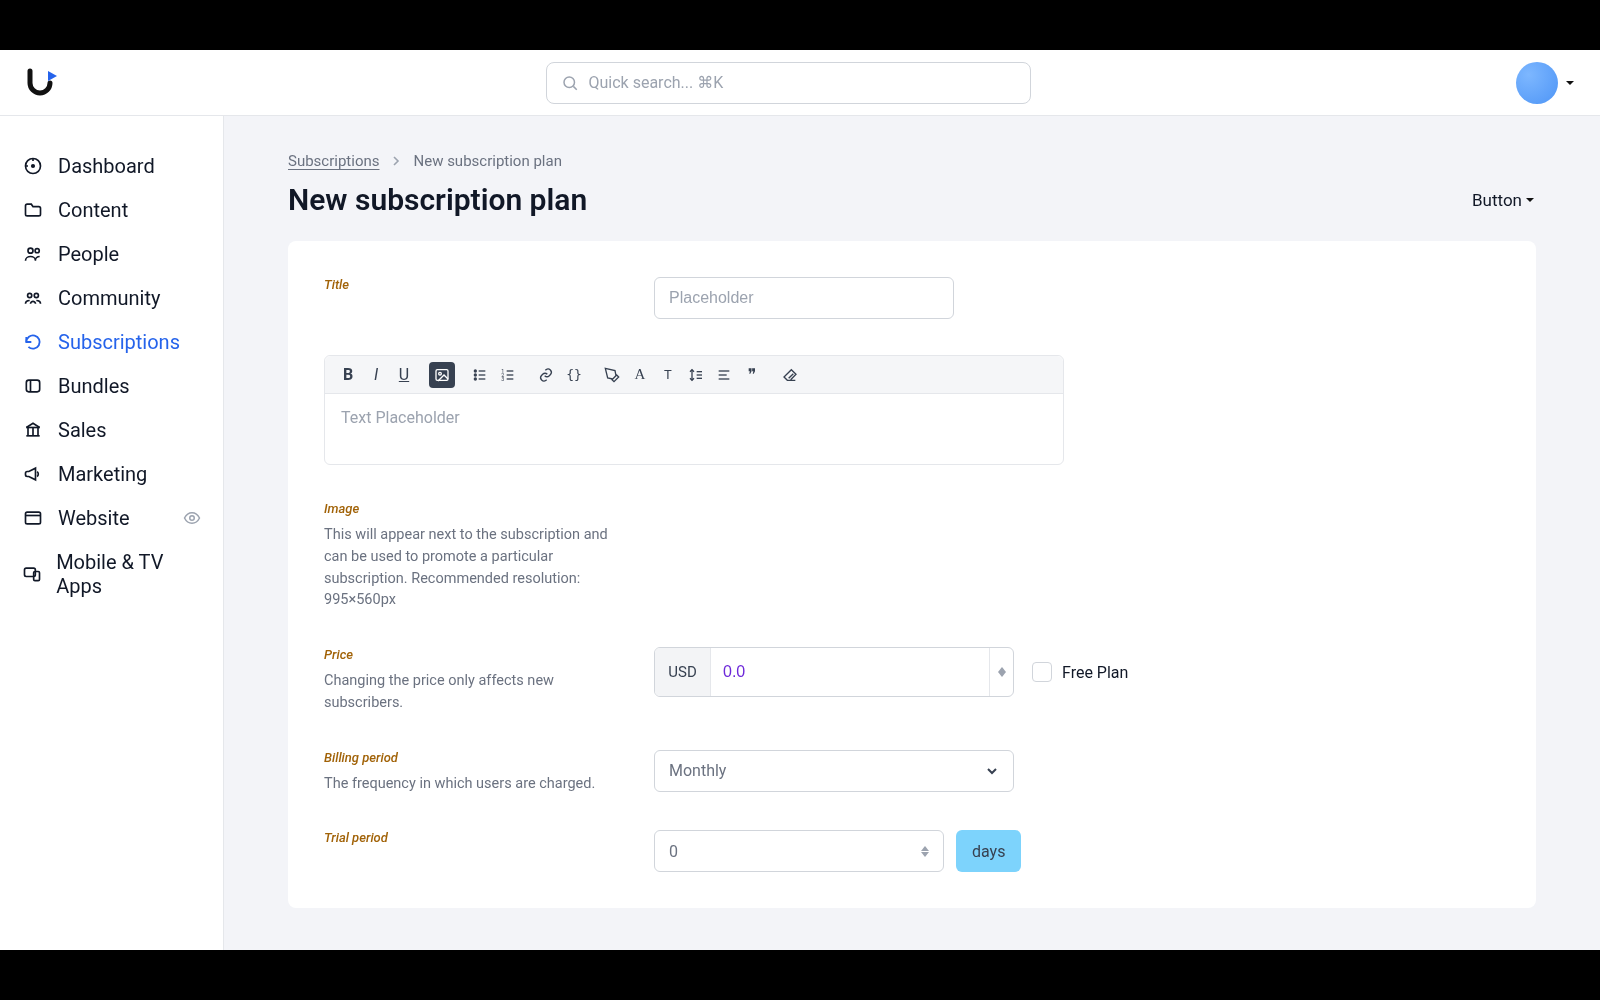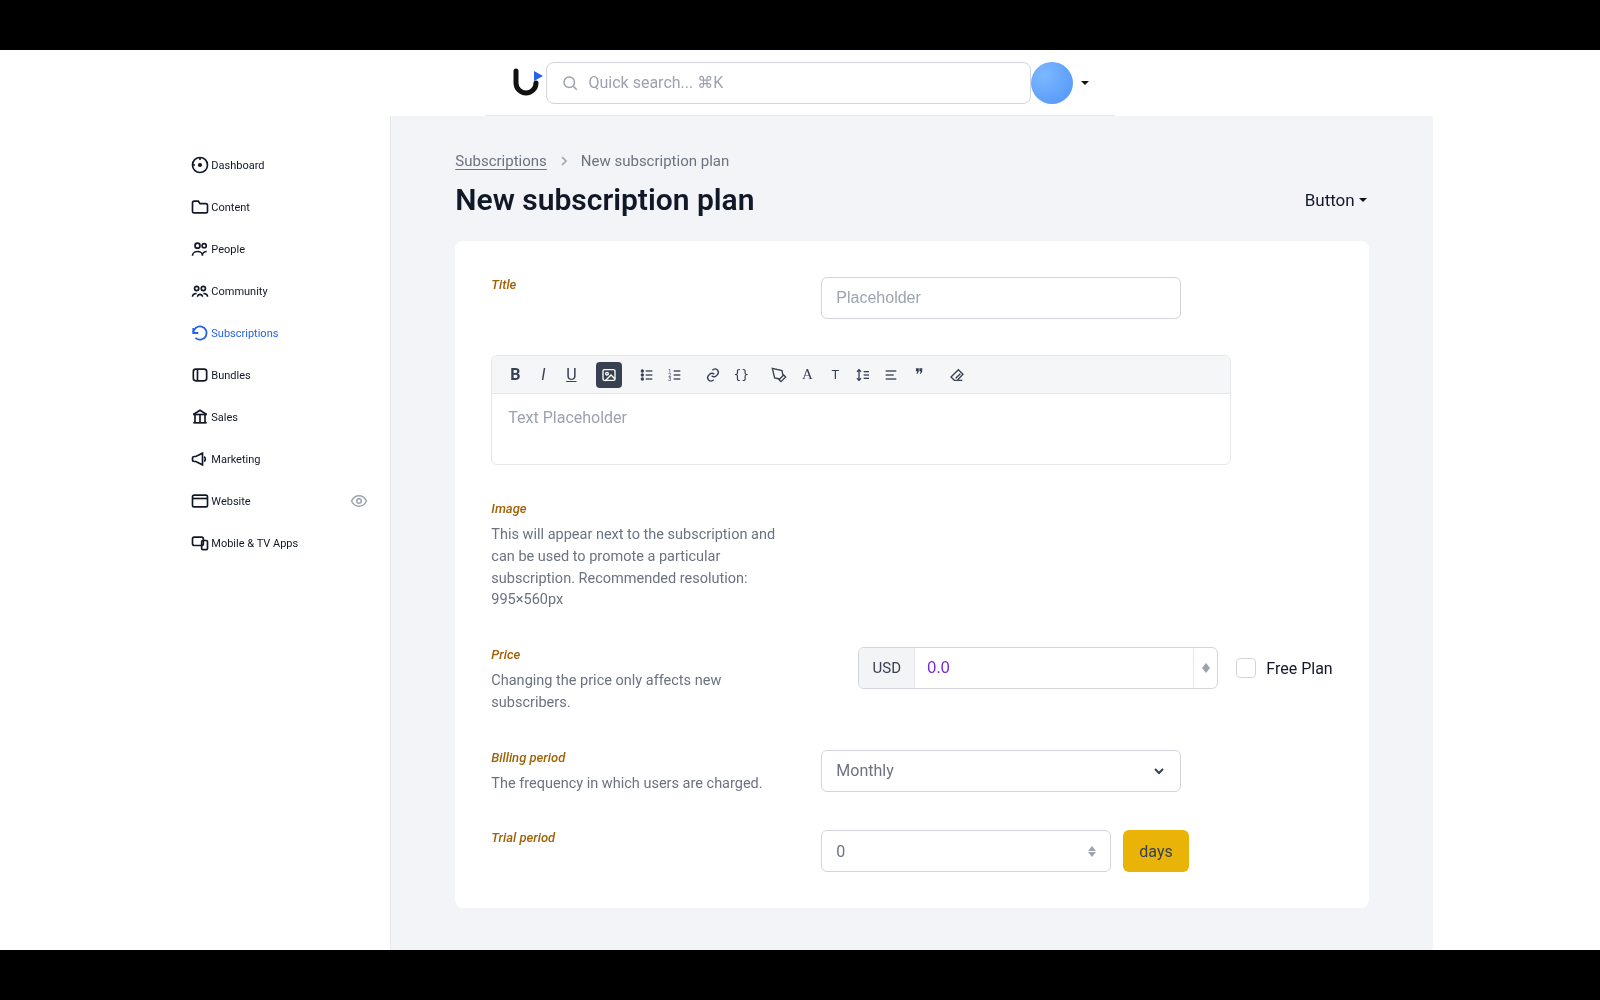--- a/index.html
+++ b/index.html
@@ -6,7 +6,7 @@
 body { font-family: -apple-system, BlinkMacSystemFont, "Segoe UI", Roboto, sans-serif; background: #000; width: 1600px; height: 1000px; overflow: hidden; }
 .letterbox-top { height: 50px; background: #000; }
 .letterbox-bottom { height: 50px; background: #000; }
-.app { background: #fff; height: 900px; display: flex; flex-direction: column; align-items: center; }
+.app { background: #fff; height: 900px; display: flex; flex-direction: column; }
 .topbar { height: 66px; display: flex; align-items: center; padding: 0 24px; border-bottom: 1px solid #e5e7eb; background: #fff; }
 .logo { display:flex; align-items:center; }
 .search-wrap { flex: 1; display: flex; justify-content: center; }

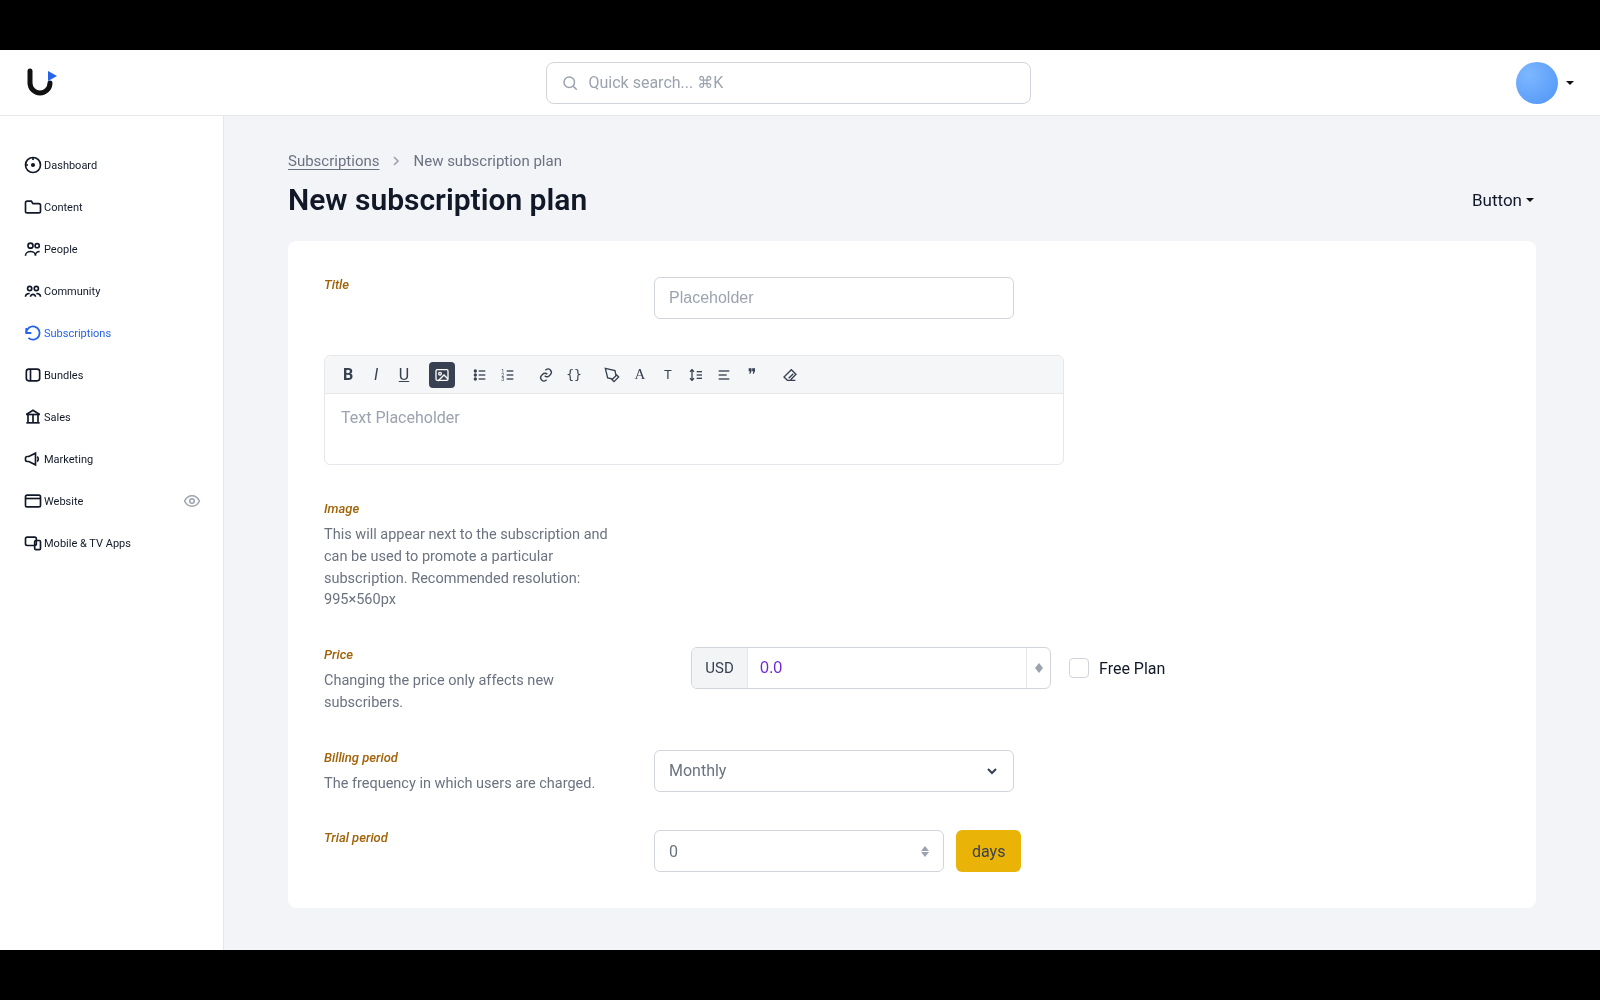--- a/index.html
+++ b/index.html
@@ -15,7 +15,7 @@
 .avatar { width: 42px; height: 42px; border-radius: 50%; background: radial-gradient(circle at 30% 30%, #7db7ff, #4e95f6); }
 .body { flex: 1; display: flex; overflow: hidden; }
 .sidebar { width: 224px; border-right: 1px solid #e5e7eb; background: #fff; padding: 28px 12px; }
-.nav-item { display: flex; align-items: center; padding: 10px 10px; border-radius: 6px; color: #111827; font-size: 11px; cursor: pointer; }
+.nav-item { display: flex; align-items: center; gap: 14px; padding: 10px 10px; border-radius: 6px; color: #111827; font-size: 20px; cursor: pointer; }
 .nav-item.active { color: #2563eb; }
 .nav-item .icon { width: 22px; height: 22px; display: flex; align-items: center; justify-content: center; color: inherit; }
 .nav-item .eye { margin-left: auto; color: #9ca3af; }

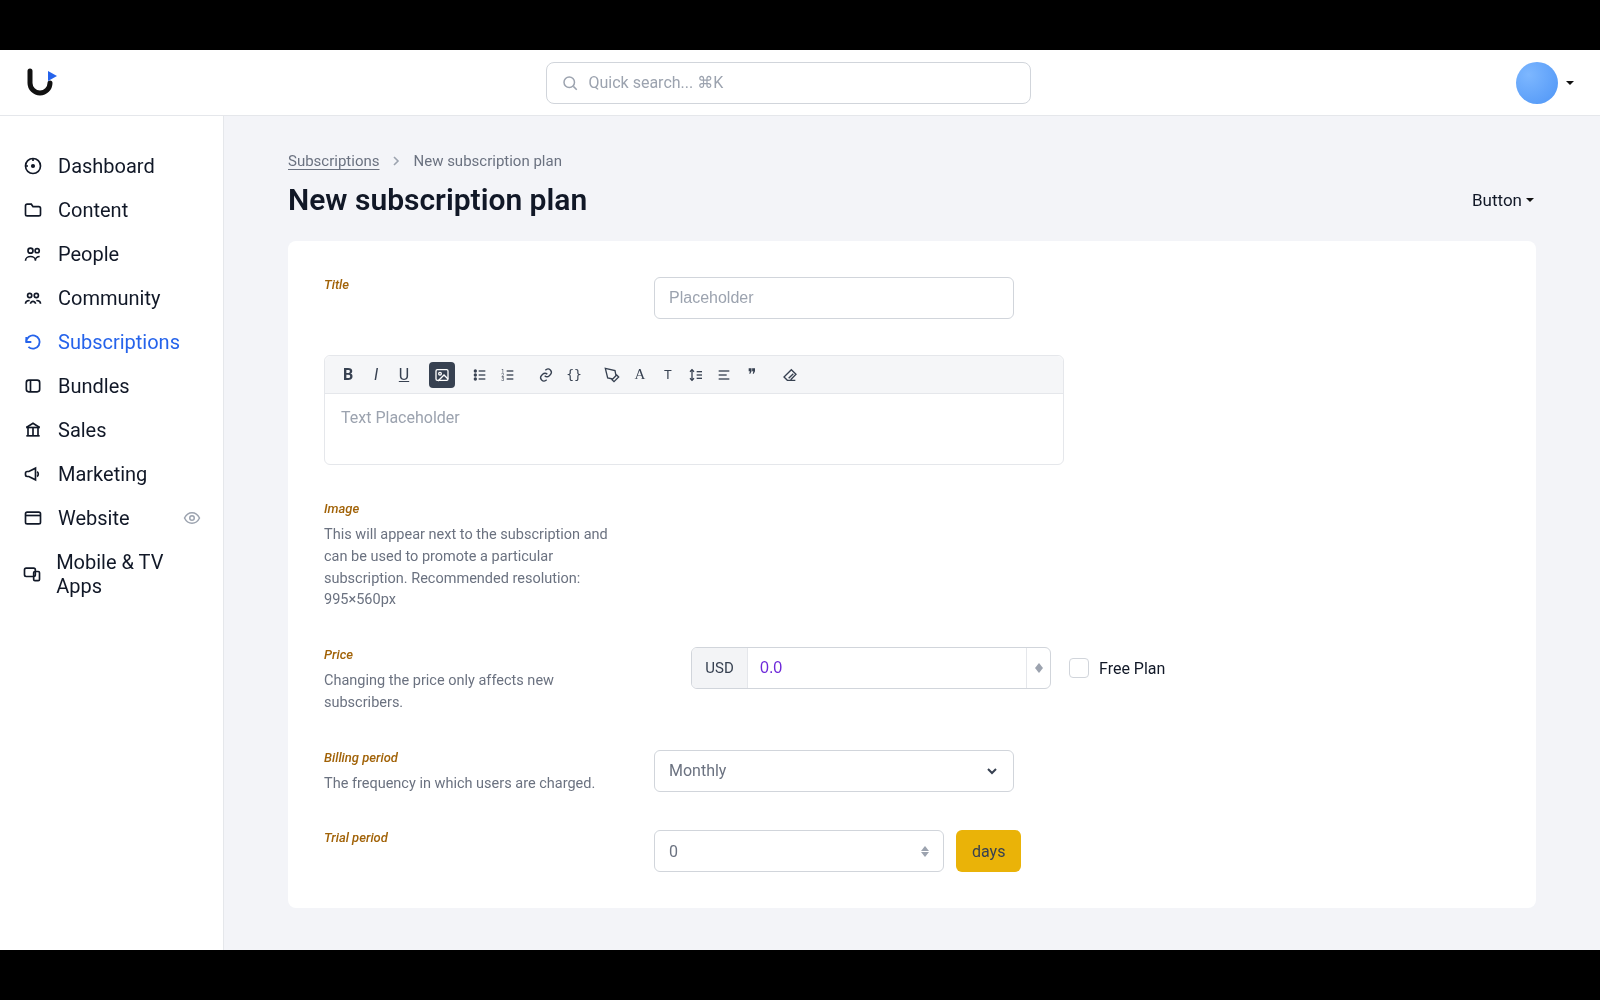--- a/index.html
+++ b/index.html
@@ -33,7 +33,7 @@
 .col-label .lbl { font-size: 13px; font-weight: 550; color: #a16207; margin-bottom: 8px; font-style: italic; }
 .col-label .help { font-size: 14.5px; color: #6b7280; line-height: 1.5; }
 .col-field { flex: 1; }
-.input { width: 360px; height: 42px; border: 1px solid #d1d5db; border-radius: 6px; padding: 0 14px; font-size: 16px; color: #374151; }
+.input { width: 300px; height: 42px; border: 1px solid #d1d5db; border-radius: 6px; padding: 0 14px; font-size: 16px; color: #374151; }
 .input::placeholder { color: #9ca3af; }
 .editor { width: 740px; border: 1px solid #e5e7eb; border-radius: 6px; }
 .editor-toolbar { height: 38px; background: #f5f6f8; border-bottom: 1px solid #e5e7eb; border-radius: 6px 6px 0 0; display: flex; align-items: center; padding: 0 10px; gap: 2px; }

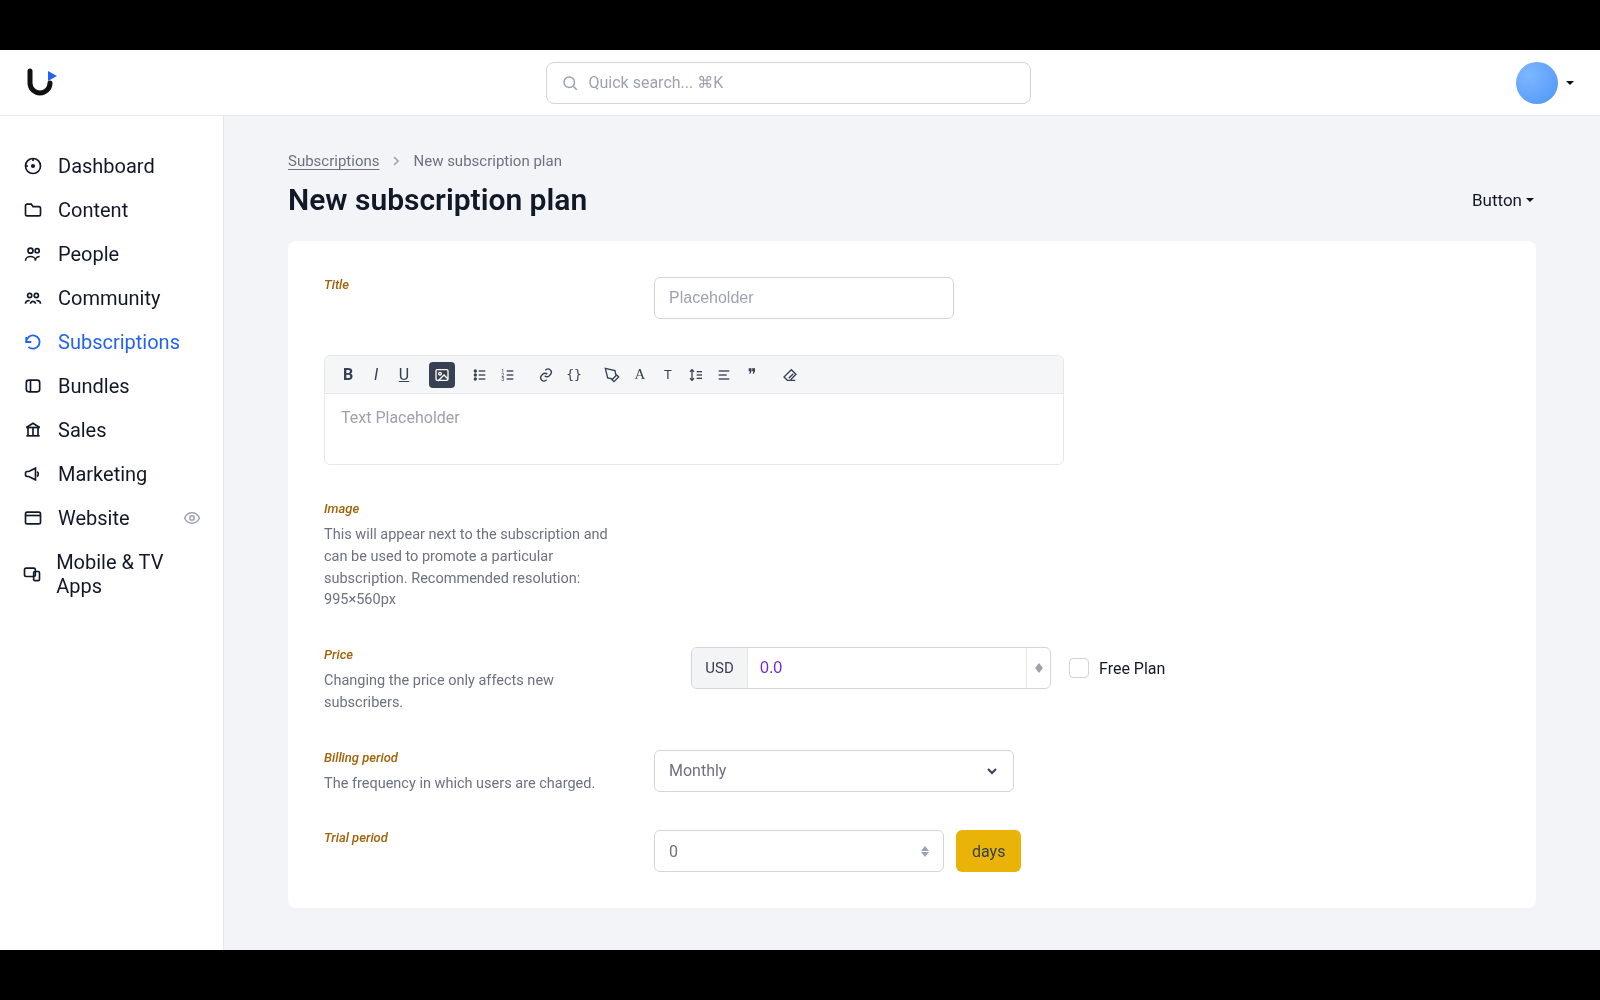--- a/index.html
+++ b/index.html
@@ -44,7 +44,7 @@
 .dropzone .dtitle { font-size: 14.5px; color: #111827; margin-top: 6px; }
 .dropzone .dsub { font-size: 14px; color: #6b7280; margin-top: 4px; }
 .price-wrap { display: flex; align-items: center; gap: 18px; }
-.price-box { display: flex; width: 360px; border: 1px solid #d1d5db; border-radius: 6px; overflow: hidden; height: 42px; margin-left: 37px; }
+.price-box { display: flex; width: 360px; border: 1px solid #d1d5db; border-radius: 6px; overflow: hidden; height: 50px; }
 .price-currency { width: 56px; background: #f3f4f6; display: flex; align-items: center; justify-content: center; font-size: 15px; color: #374151; border-right: 1px solid #e5e7eb; }
 .price-input { flex: 1; border: none; padding: 0 12px; font-size: 16px; color: #6d28d9; outline: none; }
 .price-spin { width: 24px; display: flex; flex-direction: column; align-items: center; justify-content: center; color: #9ca3af; font-size: 8px; border-left: 1px solid #e5e7eb; }

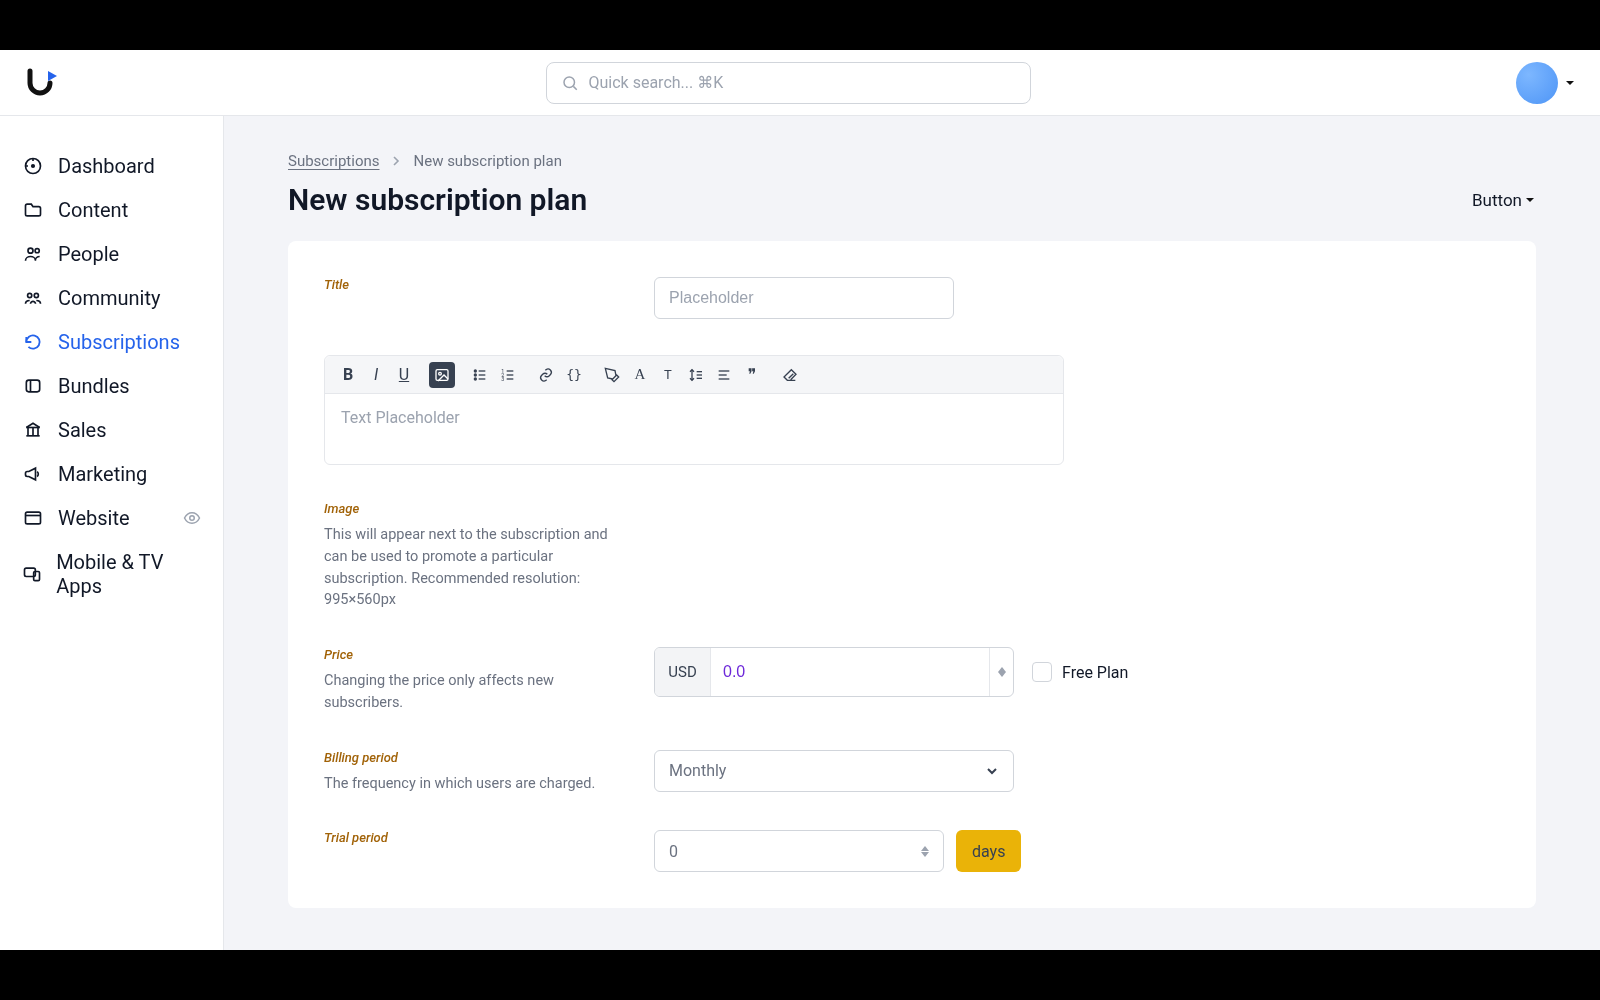--- a/index.html
+++ b/index.html
@@ -53,7 +53,7 @@
 .select { width: 360px; height: 42px; border: 1px solid #d1d5db; border-radius: 6px; padding: 0 14px; font-size: 16px; color: #6b7280; display: flex; align-items: center; justify-content: space-between; cursor: pointer; }
 .trial-wrap { display: flex; gap: 12px; align-items: center; }
 .trial-input { width: 290px; height: 42px; border: 1px solid #d1d5db; border-radius: 6px; padding: 0 14px; font-size: 16px; color: #6b7280; display: flex; align-items: center; justify-content: space-between; }
-.trial-unit { height: 42px; padding: 0 16px; background: #eab308; border-radius: 6px; display: flex; align-items: center; font-size: 16px; color: #374151; }
+.trial-unit { height: 42px; padding: 0 16px; background: #7dd3fc; border-radius: 6px; display: flex; align-items: center; font-size: 16px; color: #374151; }
 svg { display: block; }
 </style>
 </head>

